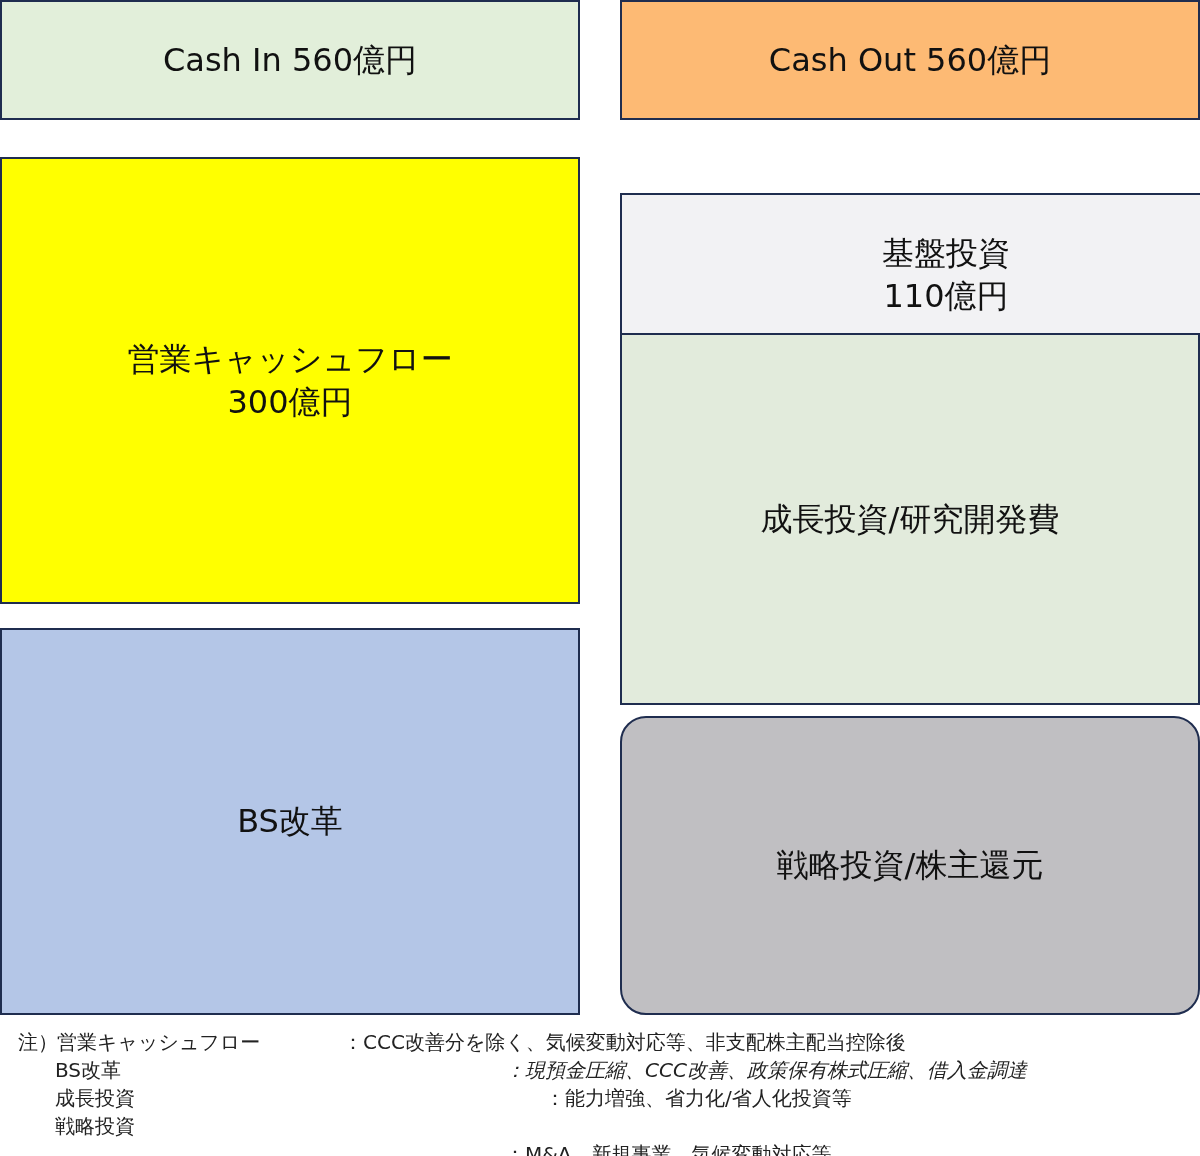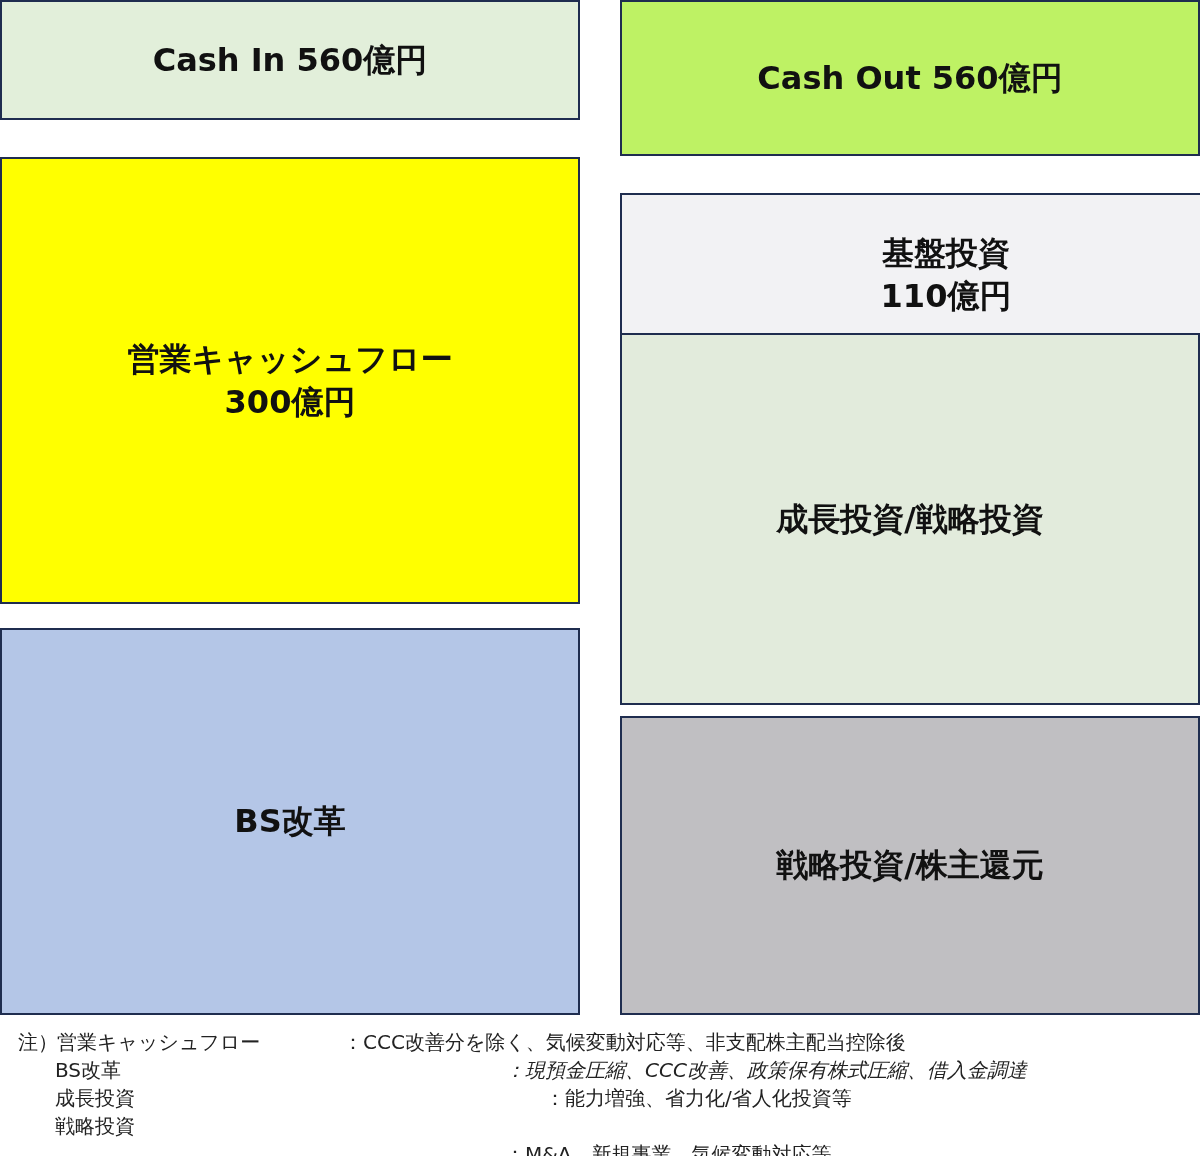--- a/index.html
+++ b/index.html
@@ -7,7 +7,7 @@
          font-family:"DejaVu Sans", "Liberation Sans", sans-serif; color:#111; }
   .box { position:absolute; box-sizing:border-box; border:2px solid #1f2d4f;
          display:flex; flex-direction:column; align-items:center; justify-content:center;
-         text-align:center; font-weight:bold; font-size:32px; line-height:43px; }
+         text-align:center; font-weight:normal; font-size:32px; line-height:43px; }
   .box span { display:block; }
   .note { position:absolute; font-size:20px; line-height:28px; color:#222; white-space:nowrap; }
 </style>

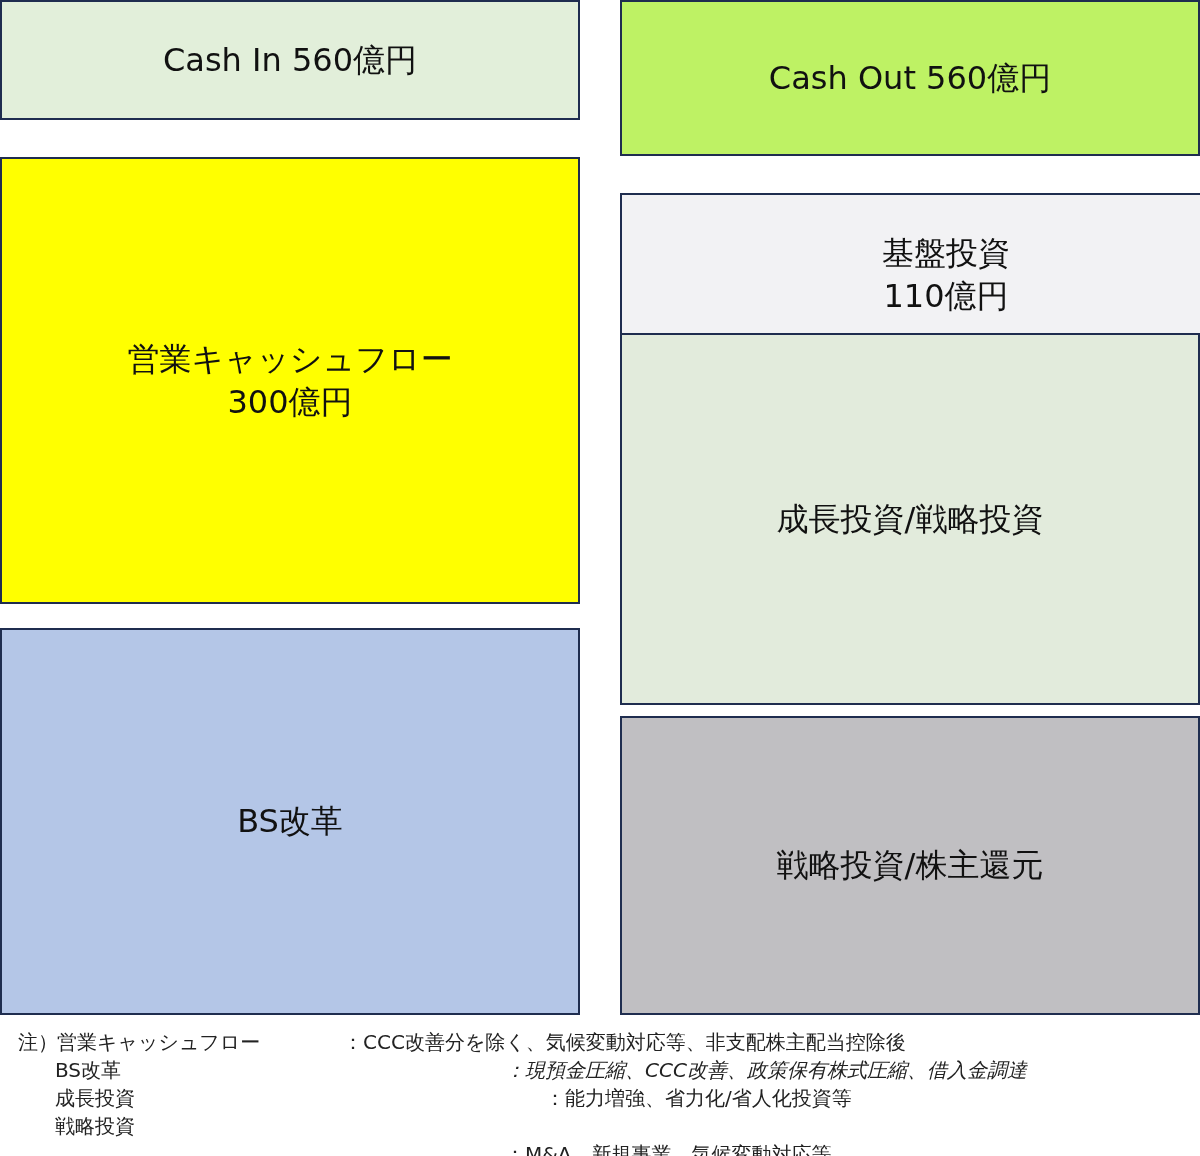--- a/index.html
+++ b/index.html
@@ -17,7 +17,7 @@
 <div class="box" style="left:0;top:0;width:580px;height:120px;background:#e2efda;">
   <span>Cash In 560億円</span>
 </div>
-<div class="box" style="left:620px;top:0;width:580px;height:156px;background:#bef264;">
+<div class="box" style="left:620px;top:0;width:580px;height:120px;background:#fdba74;">
   <span>Cash Out 560億円</span>
 </div>
 

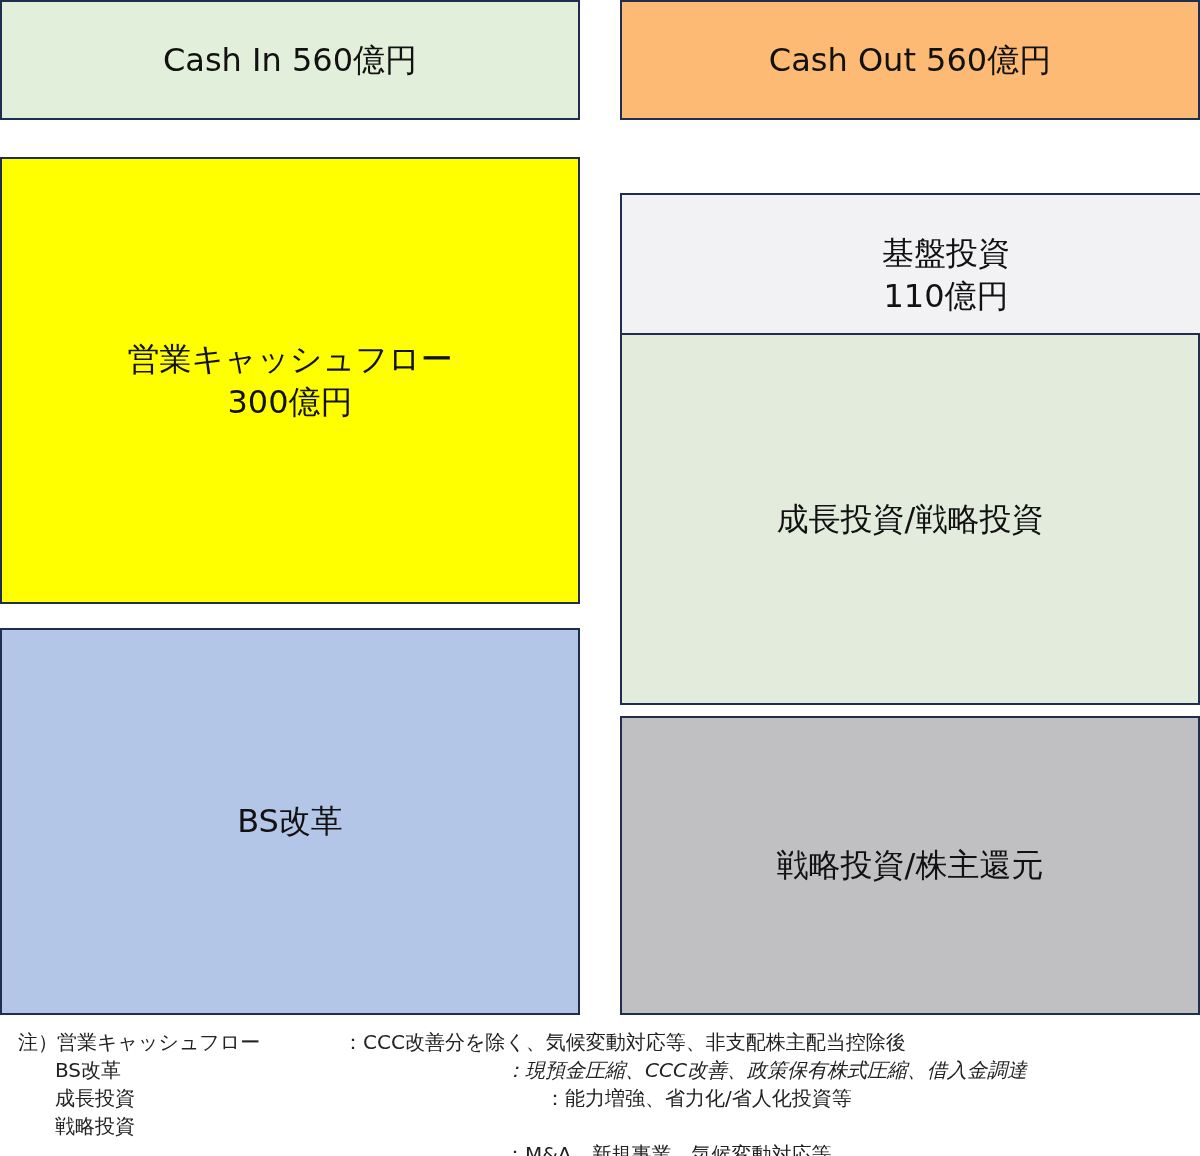--- a/index.html
+++ b/index.html
@@ -34,7 +34,7 @@
   <span>110億円</span>
 </div>
 <div class="box" style="left:620px;top:333px;width:580px;height:372px;background:#e2ebdc;">
-  <span>成長投資/戦略投資</span>
+  <span>成長投資/研究開発費</span>
 </div>
 <div class="box" style="left:620px;top:716px;width:580px;height:299px;background:#c0bfc2;">
   <span>戦略投資/株主還元</span>

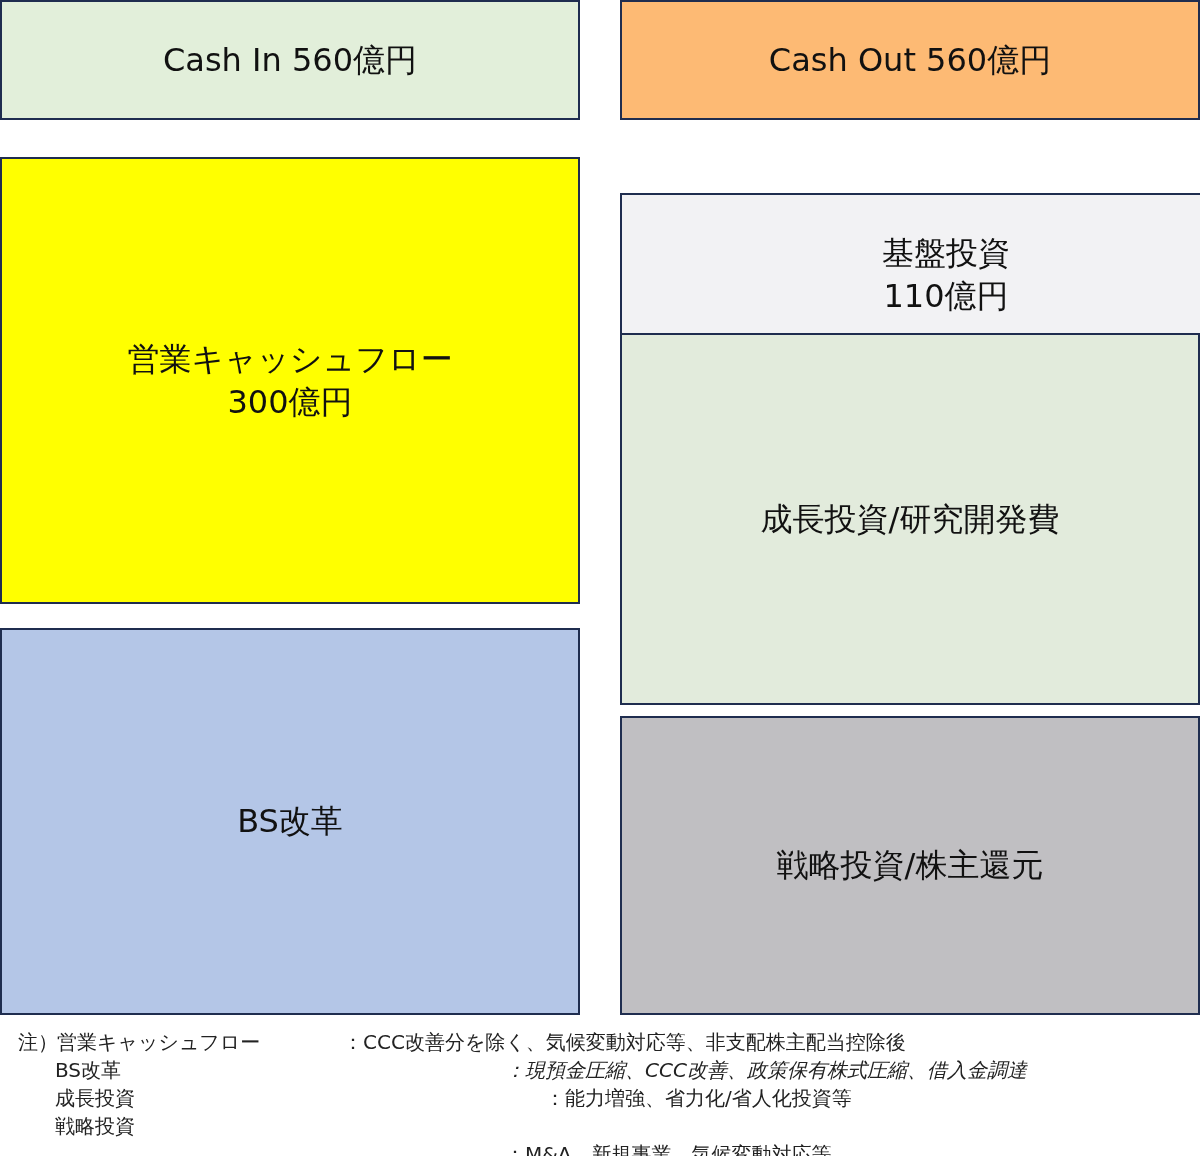--- a/index.html
+++ b/index.html
@@ -36,7 +36,7 @@
 <div class="box" style="left:620px;top:333px;width:580px;height:372px;background:#e2ebdc;">
   <span>成長投資/研究開発費</span>
 </div>
-<div class="box" style="left:620px;top:716px;width:580px;height:299px;background:#c0bfc2;">
+<div class="box" style="left:620px;top:716px;width:580px;height:299px;background:#c0bfc2;border-radius:26px;">
   <span>戦略投資/株主還元</span>
 </div>
 

